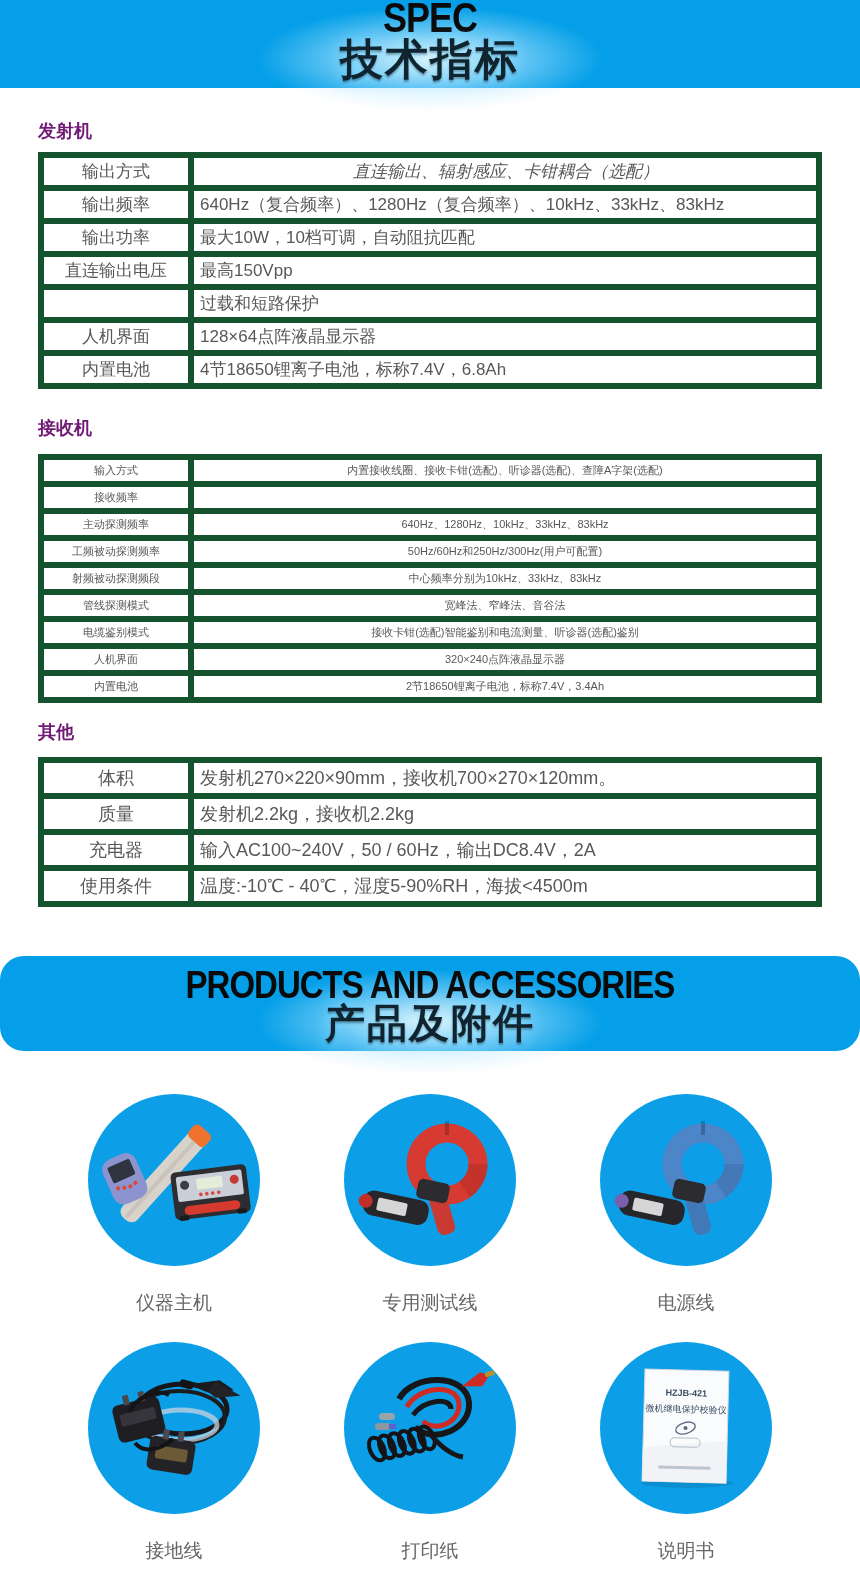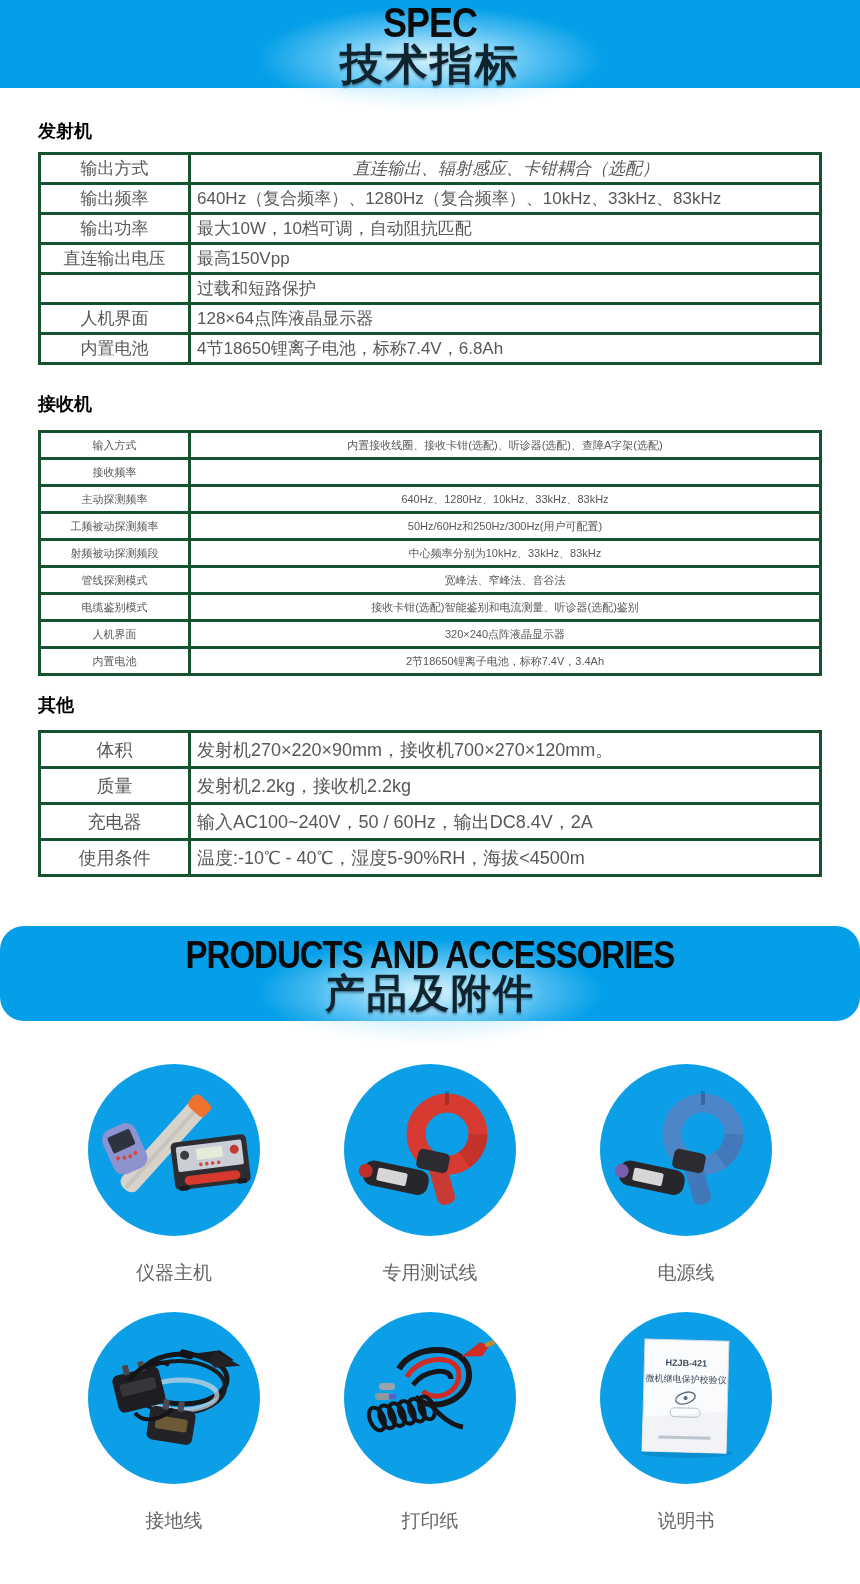--- a/index.html
+++ b/index.html
@@ -17,7 +17,7 @@
     text-align:center;
     overflow:visible;
   }
-  .banner-spec     { height:88px;  padding-top:5px; }
+  .banner-spec     { height:88px;  }
   .banner-products { height:95px;  margin-top:49px; padding-top:12px;border-radius:24px; }
   .glow {
     position:absolute; left:50%; bottom:-26px; transform:translateX(-50%);

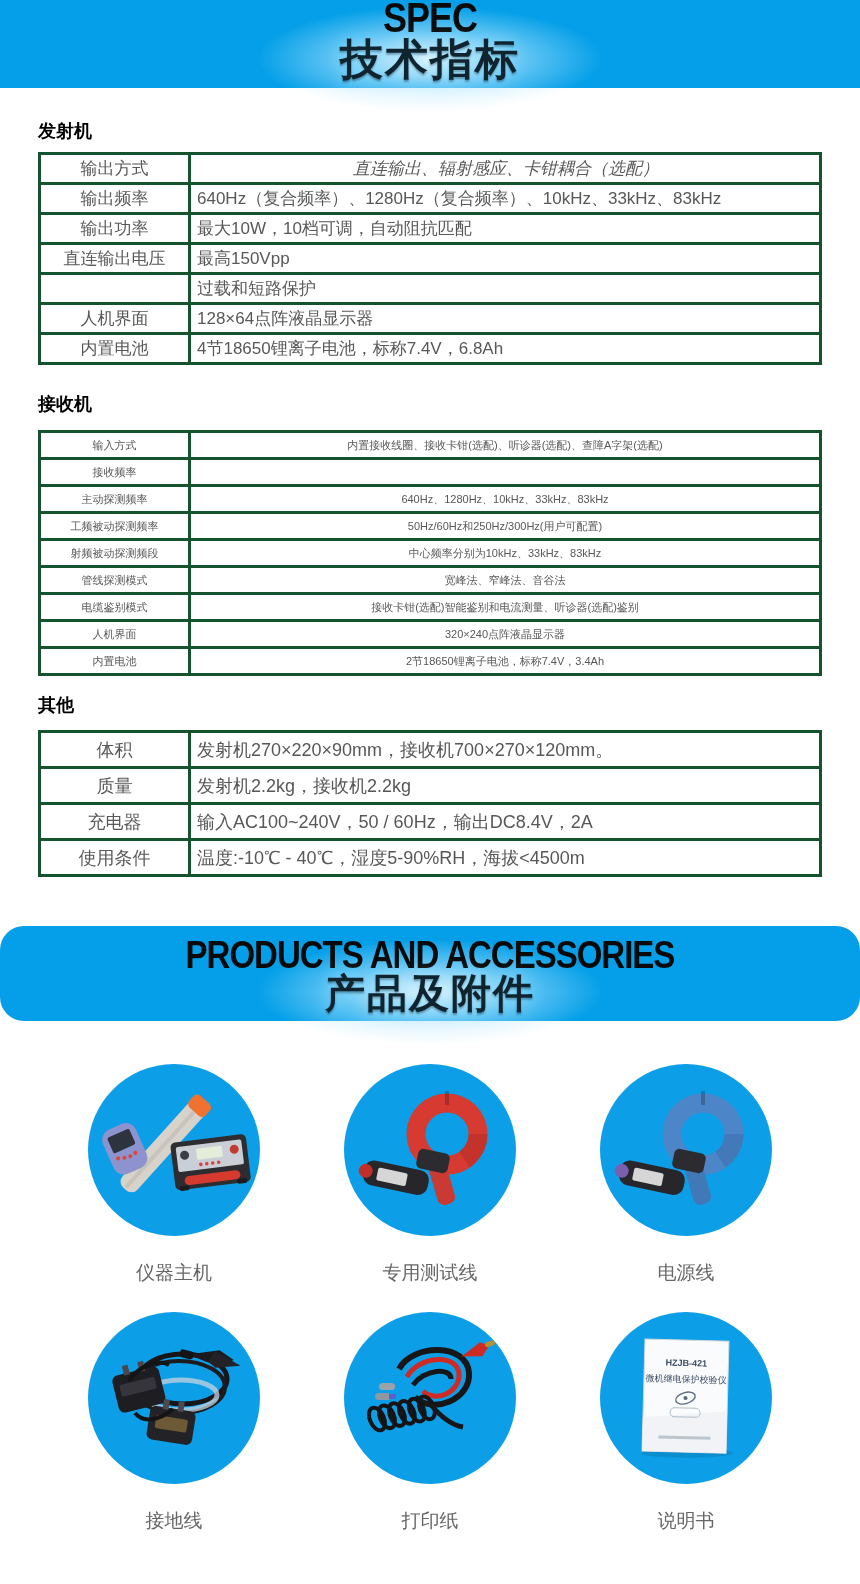--- a/index.html
+++ b/index.html
@@ -44,7 +44,7 @@
   
   .content { padding:0 38px; }
   .section-heading {
-    font-size:18px; font-weight:bold; color:#000000;
+    font-size:18px; font-weight:bold; color:#701a75;
     margin:0; line-height:21px;
   }
   #heading-transmitter { margin-top:33px; }

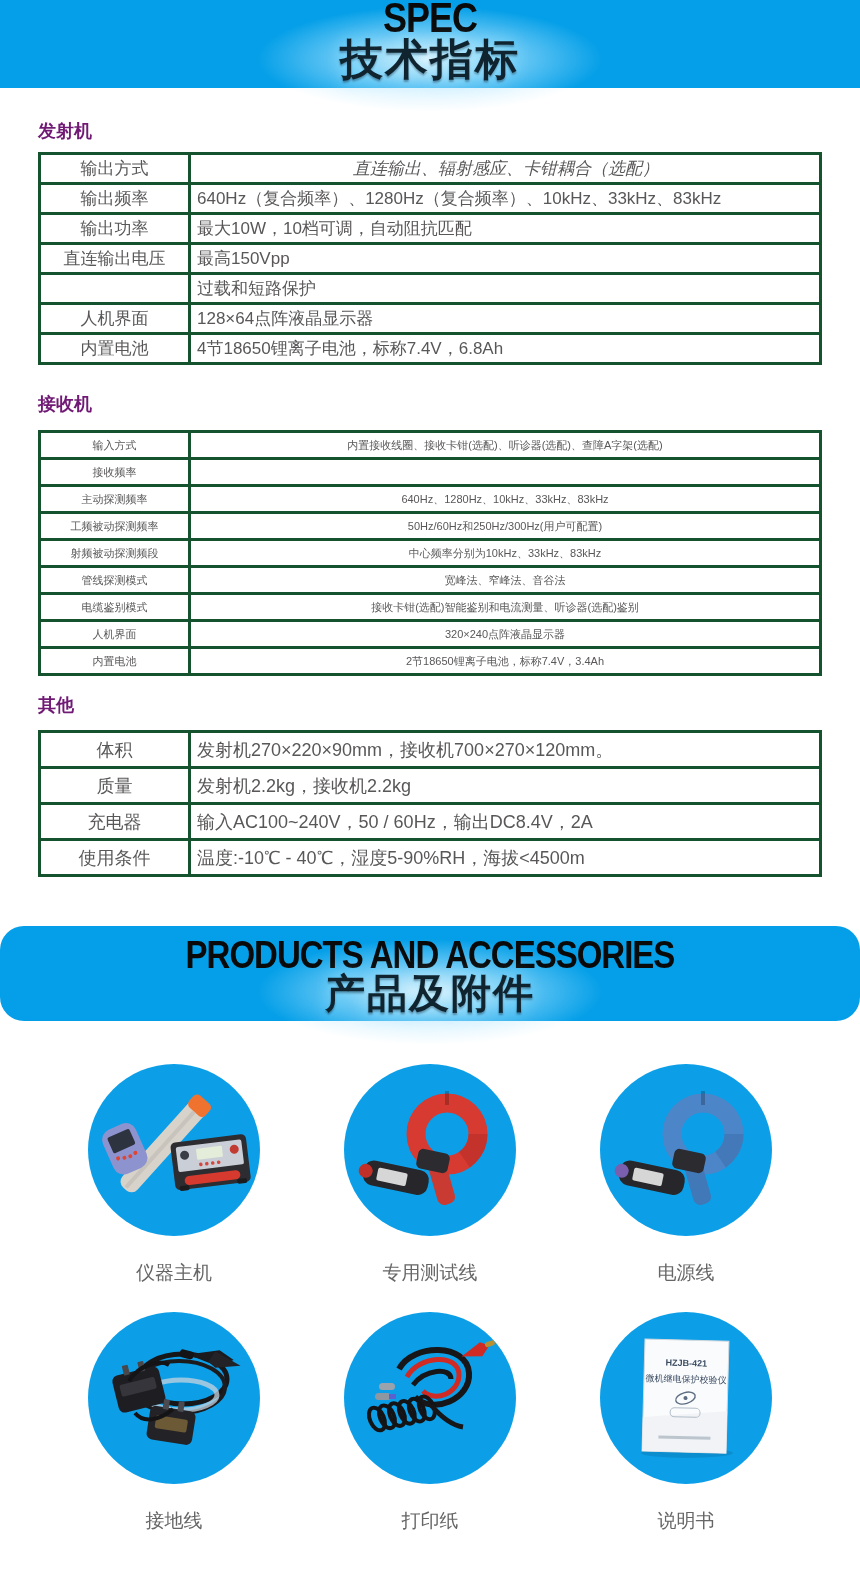--- a/index.html
+++ b/index.html
@@ -60,7 +60,7 @@
   #table-other       { margin-top:14px; }
 
   .spec-table td {
-    border:3px solid #14532d;
+    border:6px solid #14532d;
     font-size:17px; color:#595757;
     height:28px; padding:2px 6px;
     overflow:hidden; white-space:nowrap;

